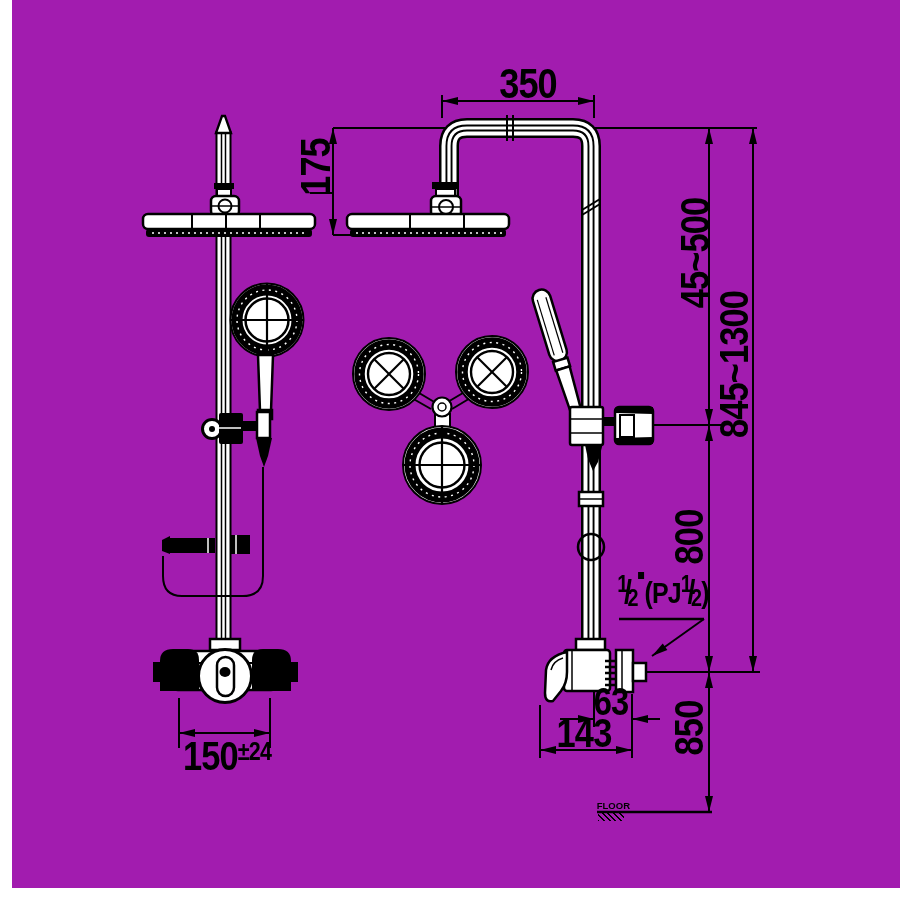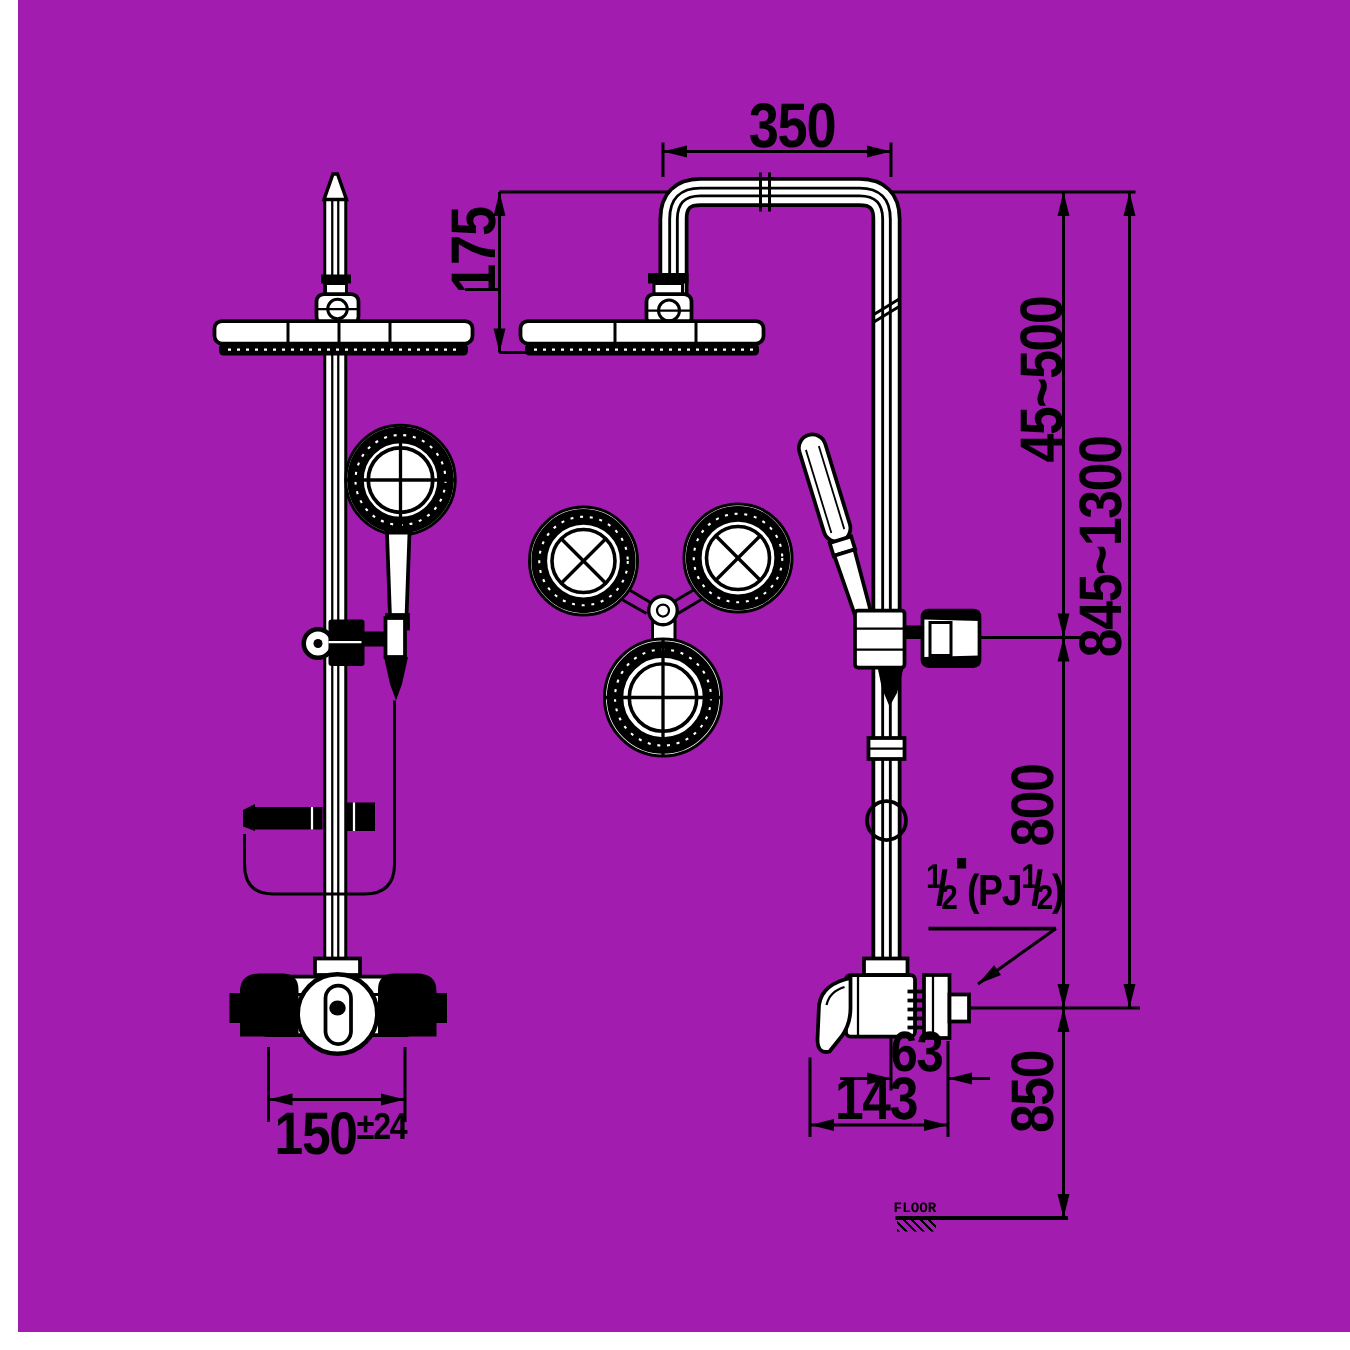--- a/index.html
+++ b/index.html
@@ -251,7 +251,7 @@
   <span class="fn">1</span><span class="fsl">/</span><span class="fd">2</span><span class="sq"></span><span>(PJ</span><span class="fn">1</span><span class="fsl">/</span><span class="fd">2</span><span>)</span>
 </div>
 
-<div class="lbl" style="left:578px;top:801px;width:40px;font-size:9.5px;letter-spacing:0;text-align:center;font-family:Liberation Mono, monospace;">FLOOR</div>
+<div class="lbl" style="left:578px;top:801px;width:40px;font-size:9.5px;letter-spacing:0;text-align:right;">FLOOR</div>
 <div class="floor-hatch" style="left:586px;top:813px;width:26px;height:8px;"></div>
 
 </div>

